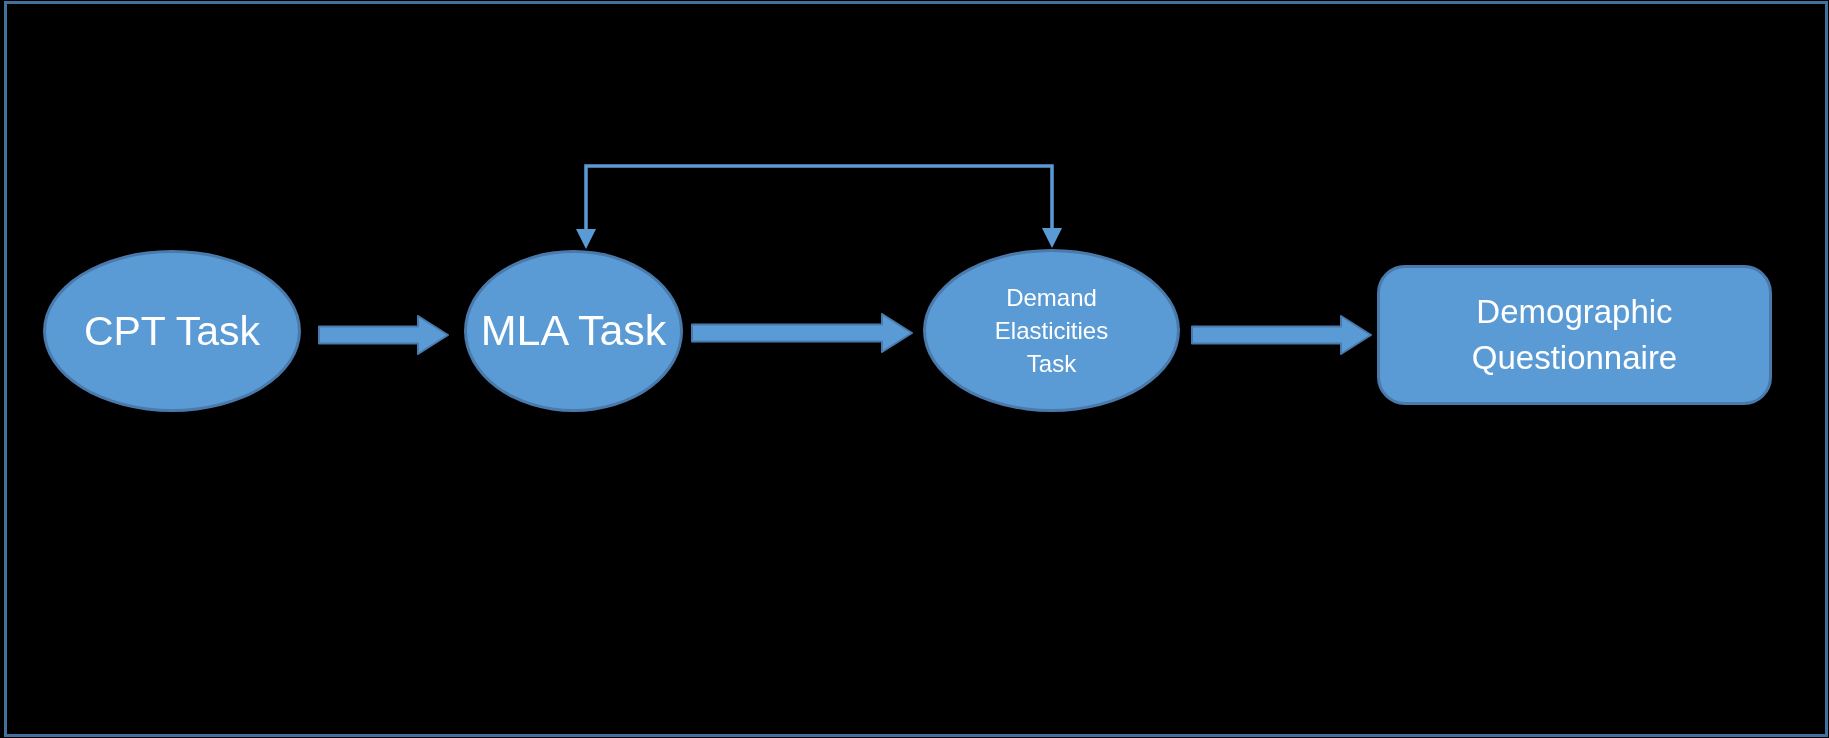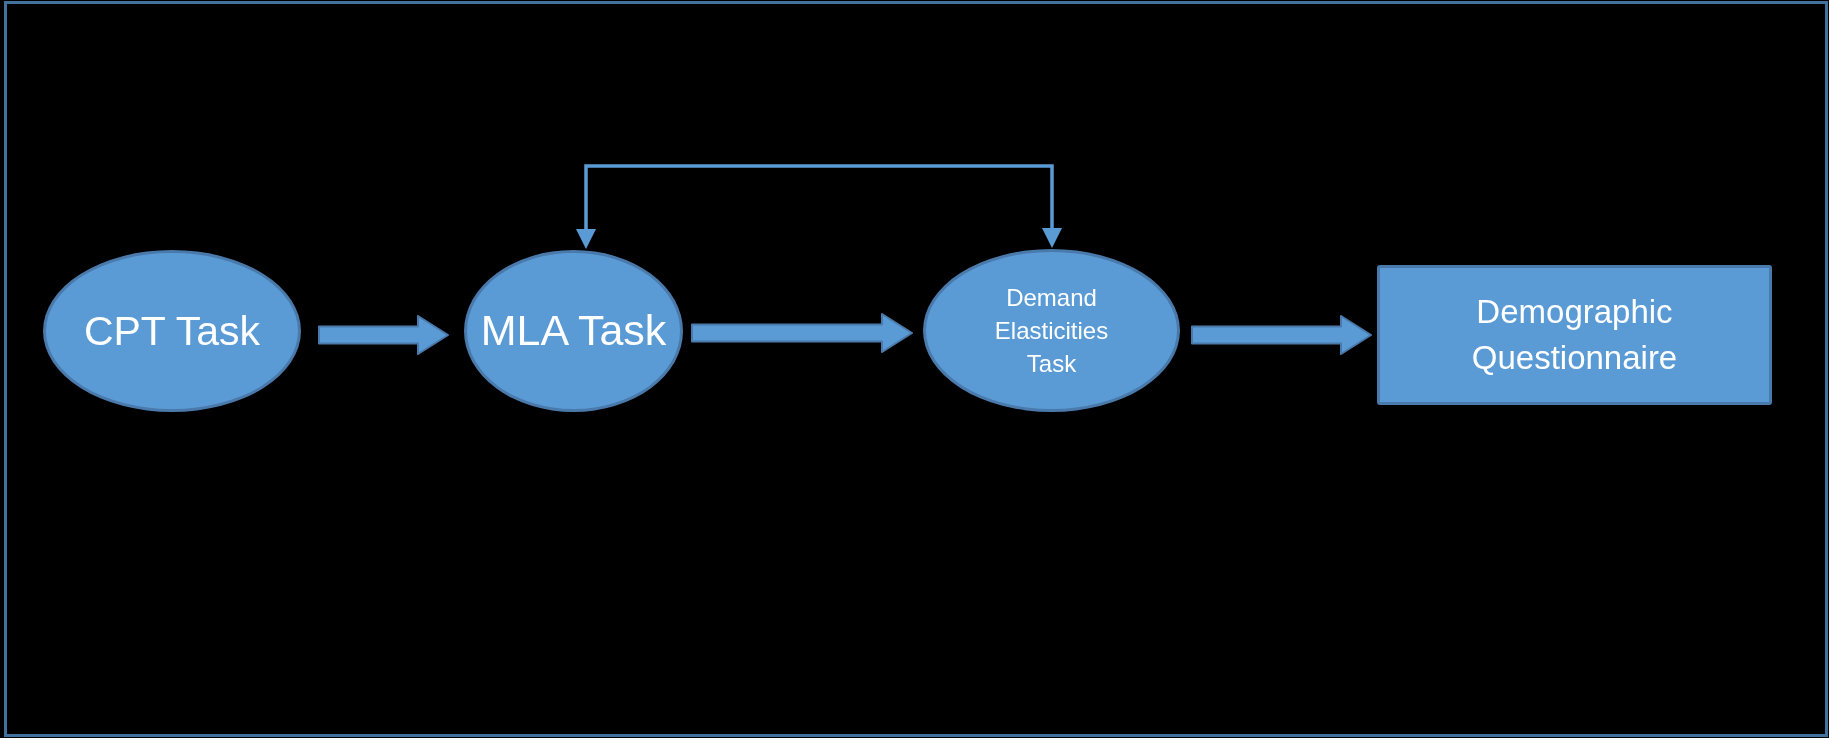--- a/index.html
+++ b/index.html
@@ -68,7 +68,7 @@
   .node-mla         { left: 464px;  top: 250px; width: 219px; height: 162px; font-size: 43px; }
   .node-demand      { left: 923px;  top: 249px; width: 257px; height: 163px; font-size: 24px; }
   .node-demographic { left: 1377px; top: 265px; width: 395px; height: 140px;
-                      font-size: 33px; border-radius: 3px; }
+                      font-size: 33px; border-radius: 28px; }
 </style>
 </head>
 <body>

